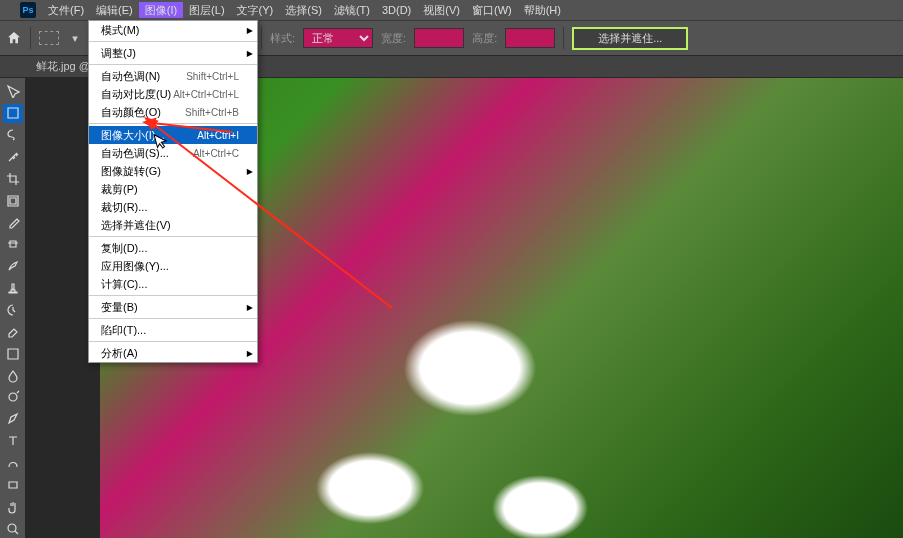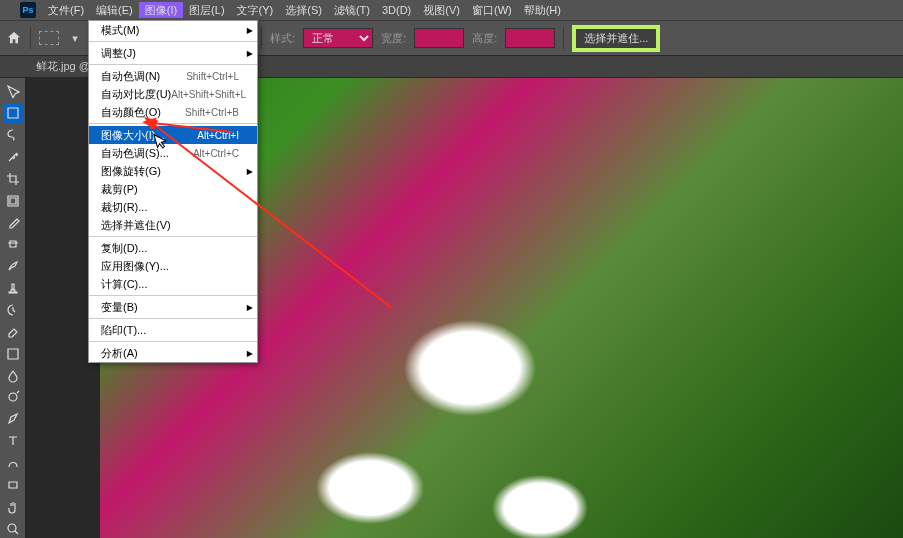--- a/index.html
+++ b/index.html
@@ -15,7 +15,7 @@
 .toolbar .dd { width: 16px; height: 12px; display: inline-flex; align-items: center; justify-content: center; }
 .toolbar .field-label { color: #999; }
 .toolbar .field { background: #be185d; border: 1px solid #333; height: 20px; width: 70px; color: #ddd; padding: 0 4px; font-size: 11px; }
-.toolbar .btn { background: #3f3f3f; border: 4px solid #bef264; padding: 2px 8px; color: #ddd; font-size: 11px; text-align: center; }
+.toolbar .btn { background: #3f3f3f; border: 2px solid #bef264; padding: 2px 24px; color: #ddd; font-size: 11px; text-align: center; }
 .tabbar { background: #424242; height: 22px; display: flex; align-items: center; font-size: 11px; color: #ccc; padding-left: 28px; border-bottom: 1px solid #282828; }
 .tabbar .tab { padding: 2px 8px; }
 .workspace { position: absolute; top: 78px; left: 0; right: 0; bottom: 0; display: flex; }

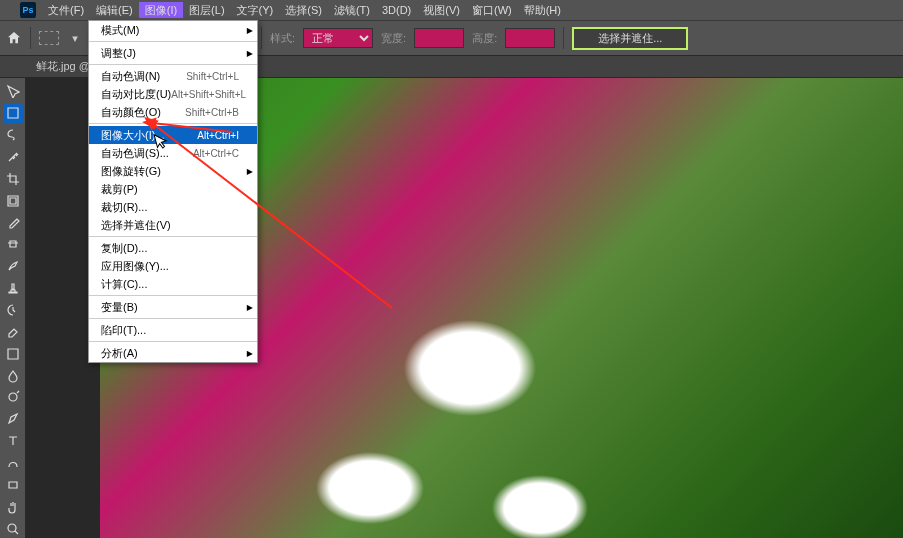--- a/index.html
+++ b/index.html
@@ -212,7 +212,7 @@
     </div>
     <div class="row">
       <span>自动对比度(U)</span>
-      <span class="shortcut">Alt+Shift+Shift+L</span>
+      <span class="shortcut">Alt+Ctrl+Ctrl+L</span>
     </div>
     <div class="row">
       <span>自动颜色(O)</span>

